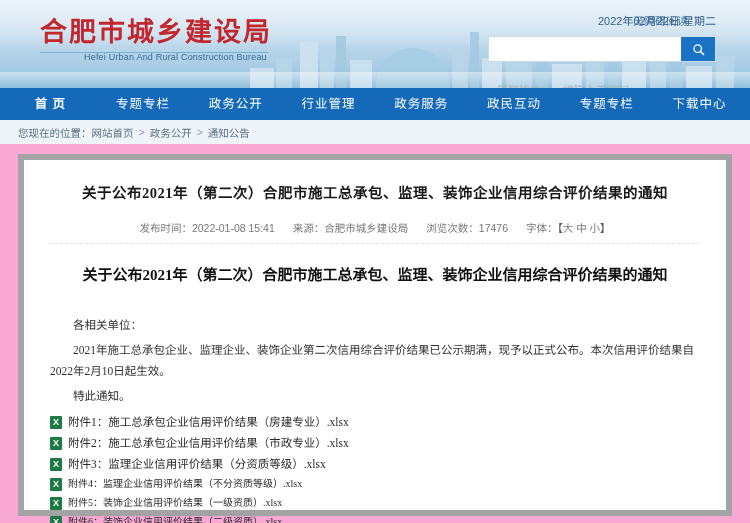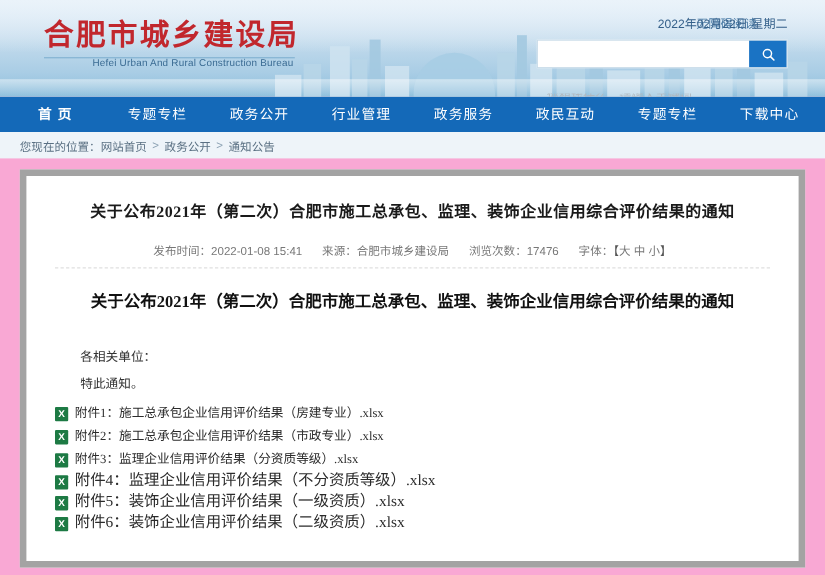--- a/index.html
+++ b/index.html
@@ -322,6 +322,7 @@
 
     <div class="doc-body">
       <p class="indent2">各相关单位：</p>
+      <p class="indent2">2021年施工总承包企业、监理企业、装饰企业第二次信用综合评价结果已公示期满，现予以正式公布。本次信用评价结果自2022年2月10日起生效。</p>
       <p class="indent2">特此通知。</p>
 
       <div class="attach-list">

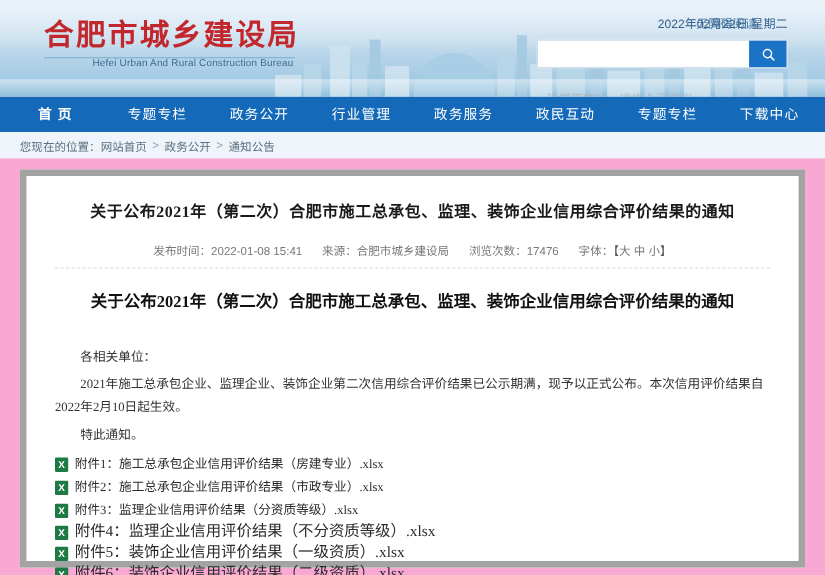--- a/index.html
+++ b/index.html
@@ -205,7 +205,7 @@
     color: #2b2b2b;
     line-height: 18px;
   }
-  .attach.small { font-size: 14px; line-height: 16px; }
+  .attach.small { font-size: 10px; line-height: 16px; }
   .xls-icon {
     width: 12px; height: 13px;
     background: #1d7a44;

